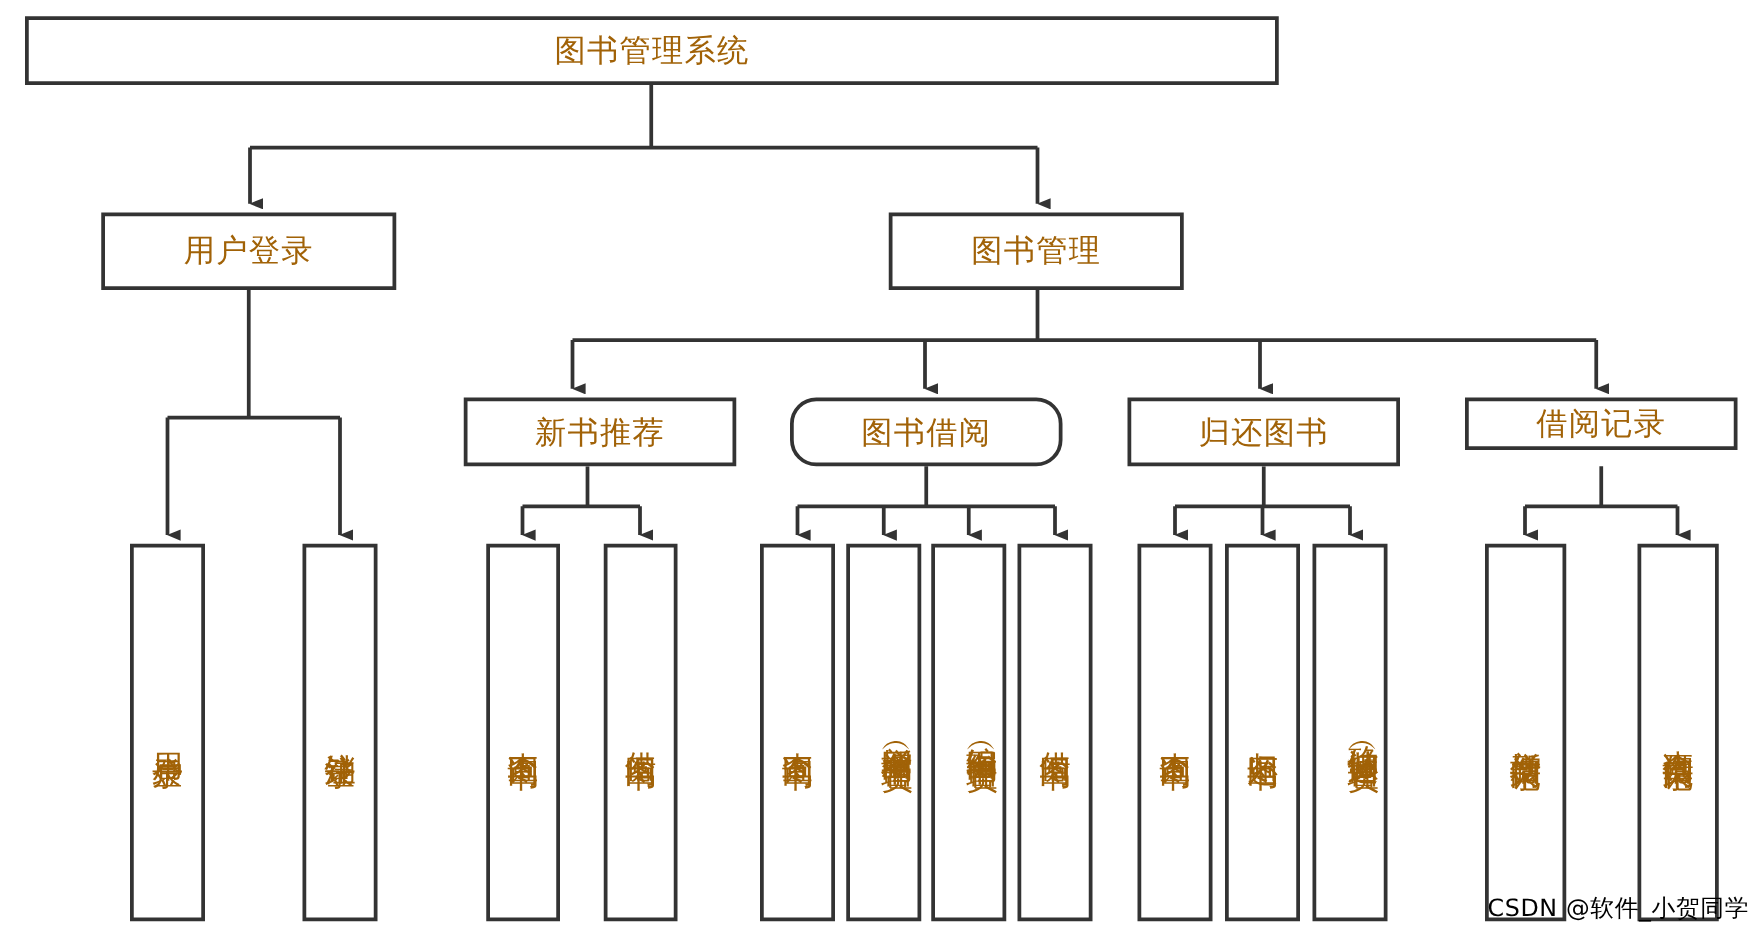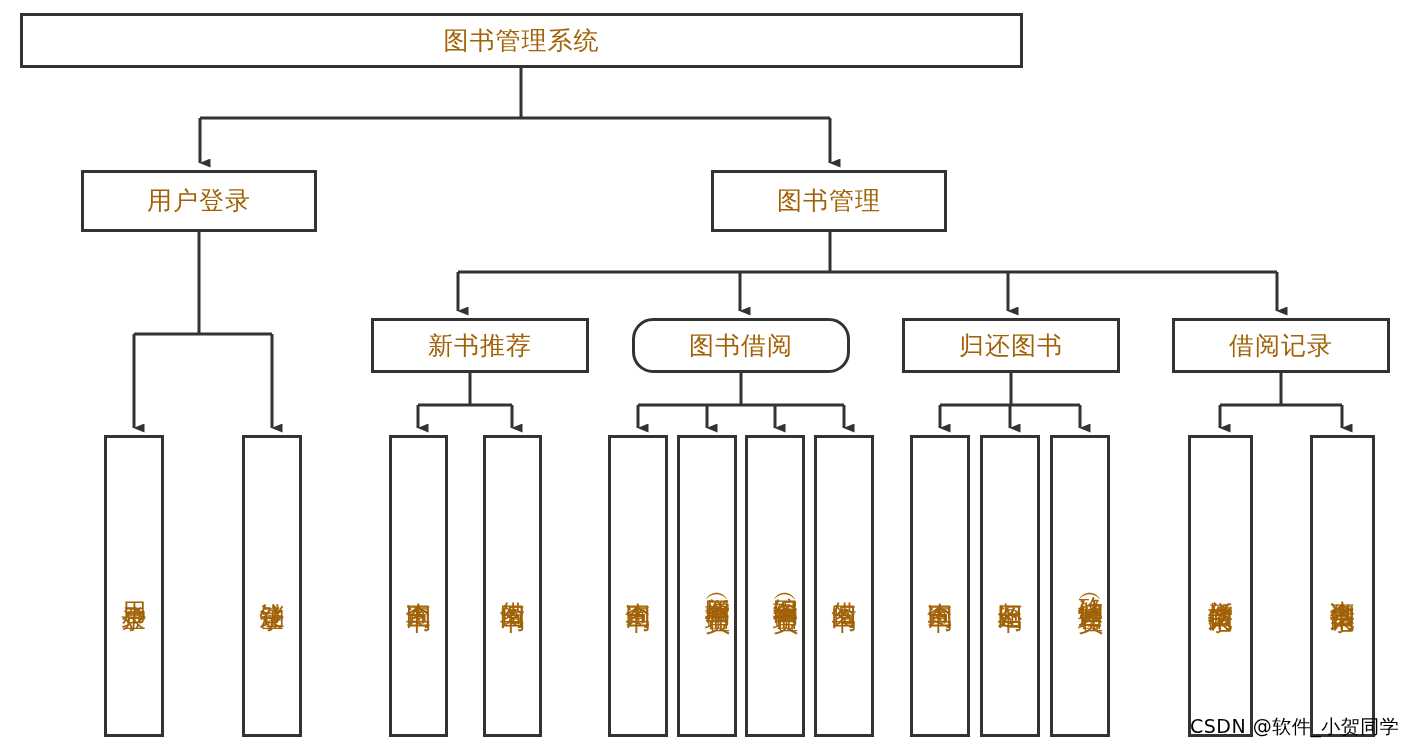--- a/index.html
+++ b/index.html
@@ -136,7 +136,7 @@
   <div class="node node-h" style="left:902px; top:318px; width:218px; height:55px;">
     <span>归还图书</span>
   </div>
-  <div class="node node-h" style="left:1172px; top:318px; width:218px; height:55px;">
+  <div class="node node-h" style="left:1172px; top:318px; width:218px; height:42px;">
     <span>借阅记录</span>
   </div>
 

